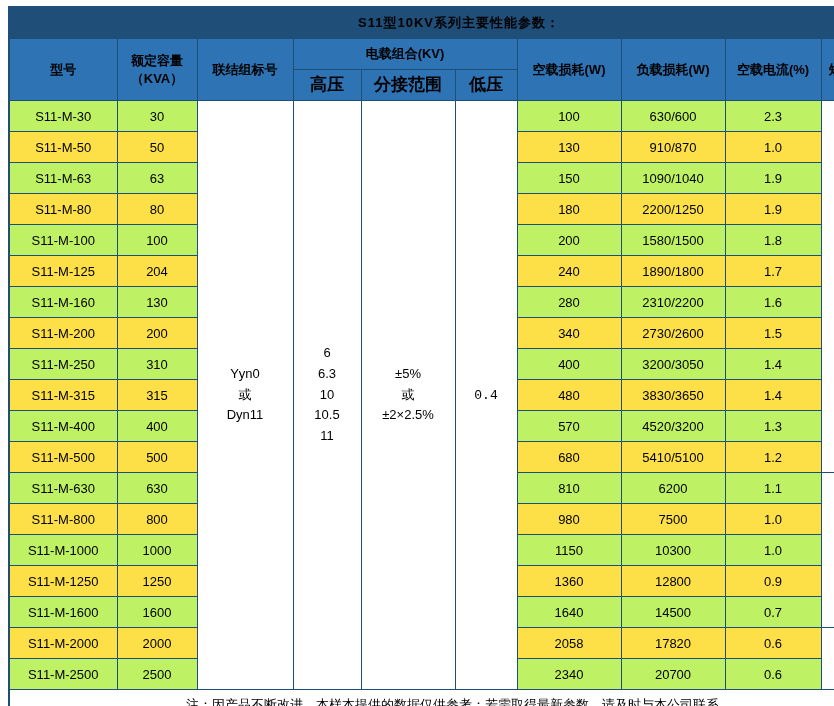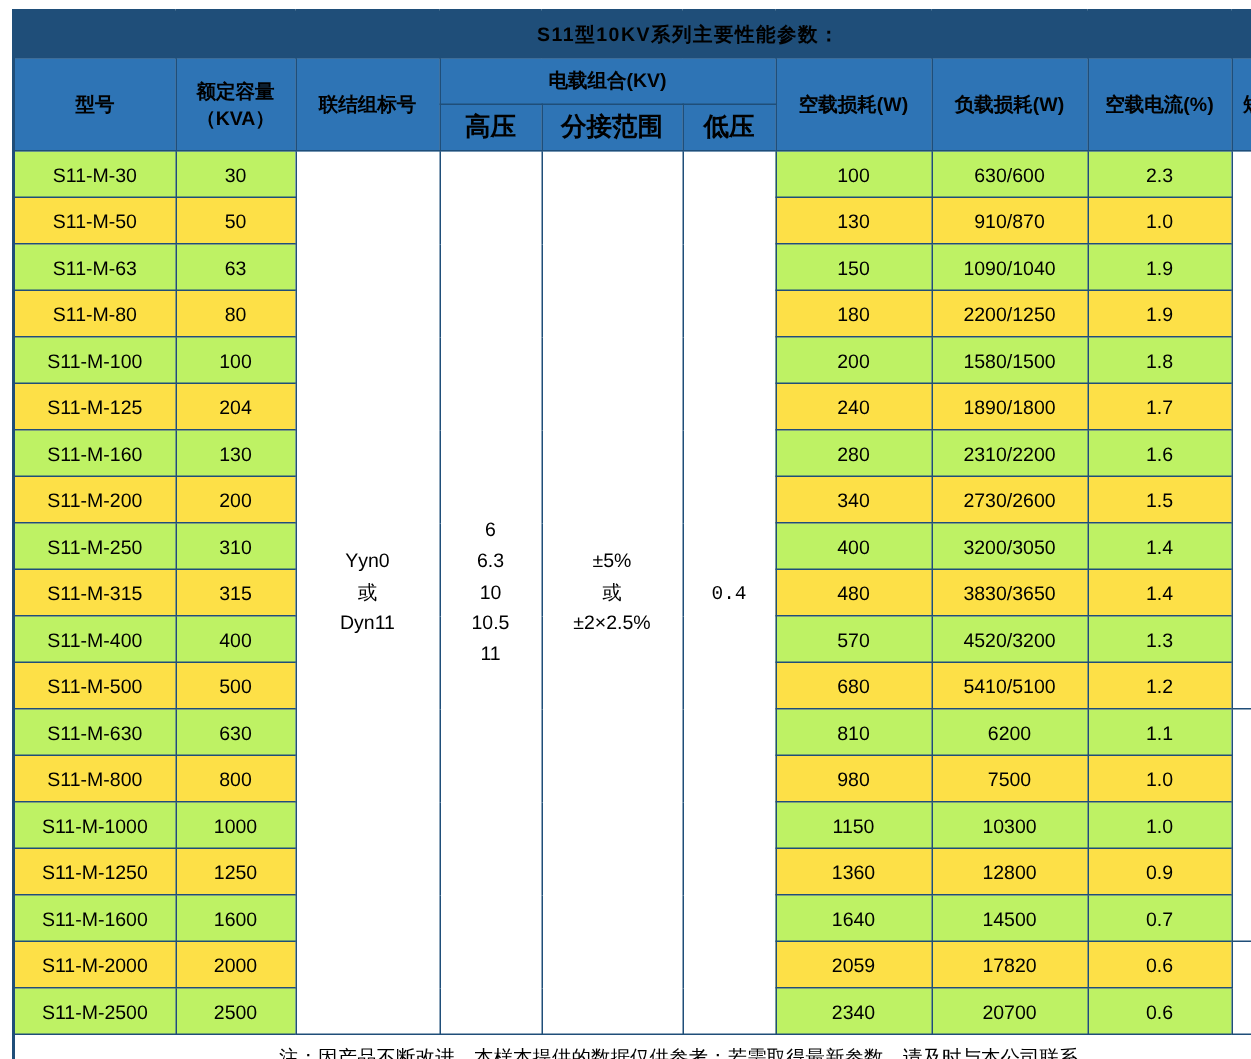--- a/index.html
+++ b/index.html
@@ -249,7 +249,7 @@
         <tr class="row-alt">
           <td>S11-M-2000</td>
           <td>2000</td>
-          <td>2059</td>
+          <td>2058</td>
           <td>17820</td>
           <td>0.6</td>
           <td class="merged-big" rowspan="2">5.0</td>

